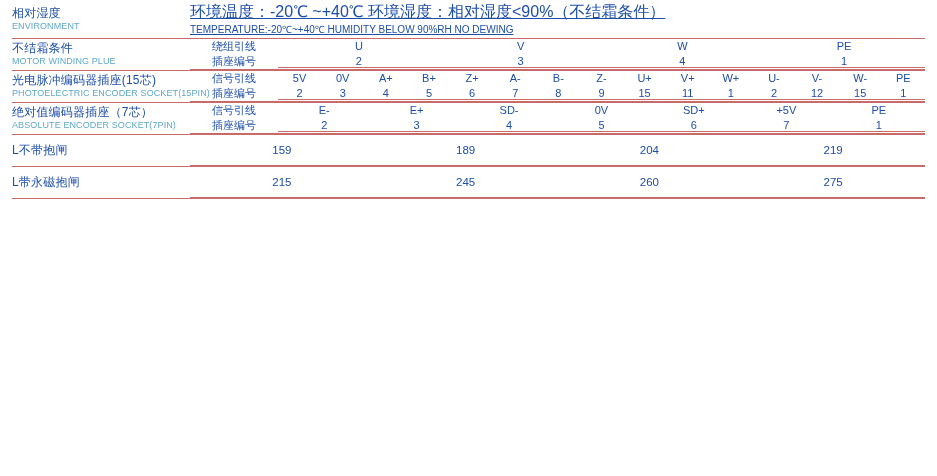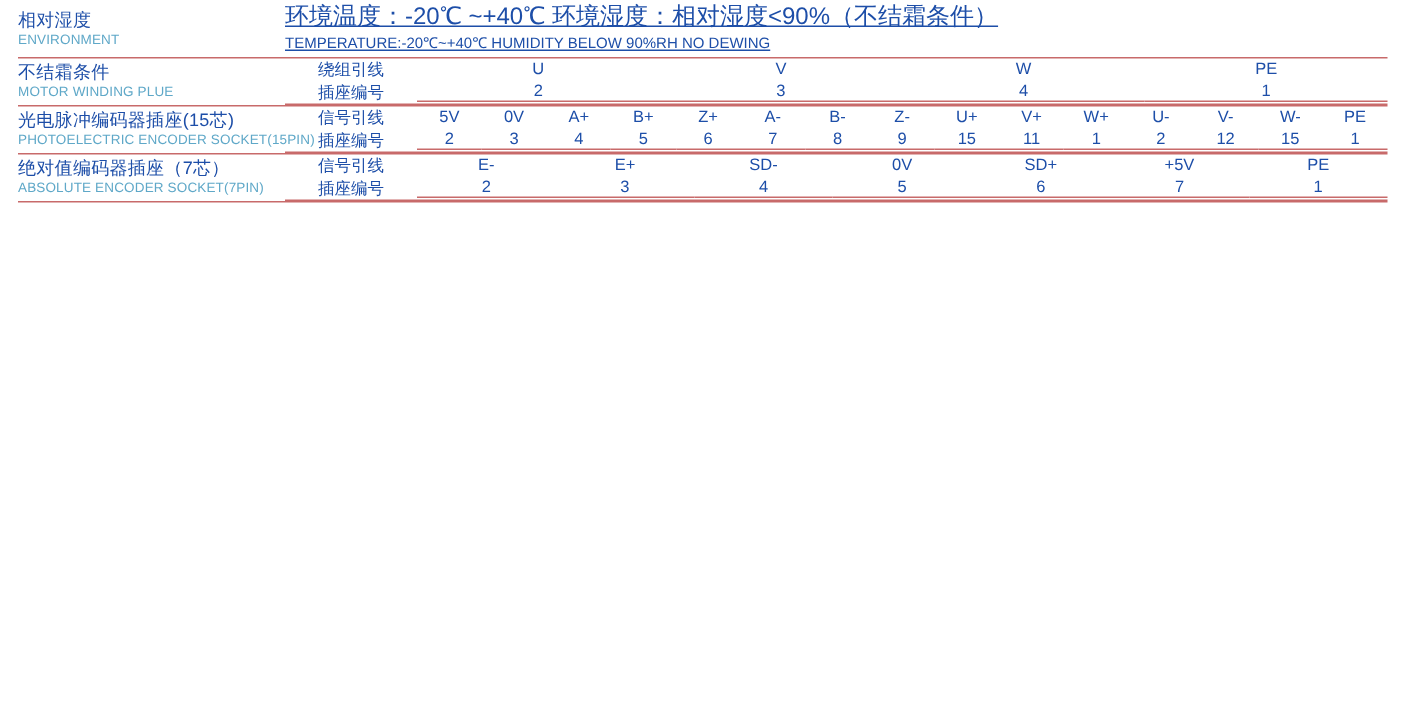--- a/index.html
+++ b/index.html
@@ -297,6 +297,23 @@
     </tr>
 
 
+    <tr class="row-4">
+      <td class="label-cell">
+        <span class="cn">L不带抱闸</span>
+      </td>
+      <td class="group-cell">
+        <table class="pin-table">
+          <tbody>
+                <tr>
+            <td class="c">159</td>
+            <td class="c">189</td>
+            <td class="c">204</td>
+            <td class="c">219</td>
+          </tr>
+        </tbody>
+            </table>
+      </td>
+    </tr>
 
 
 

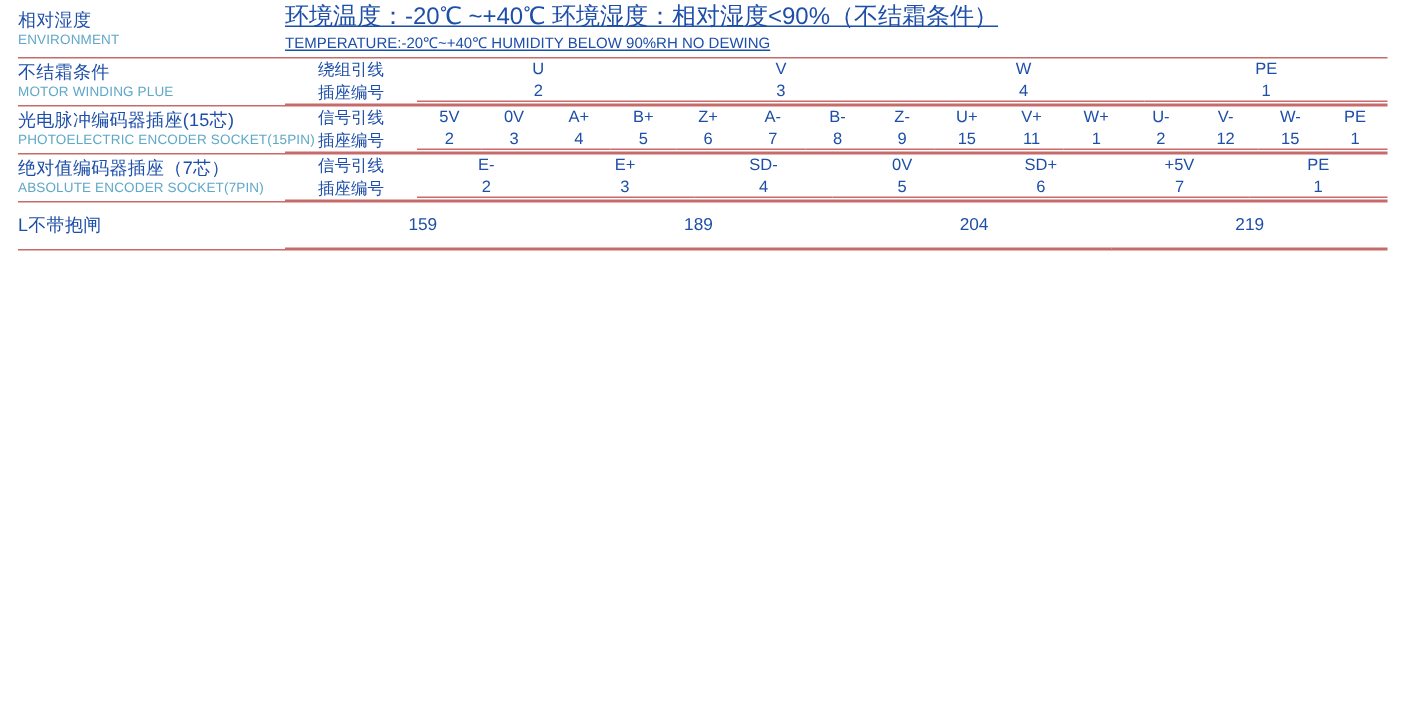--- a/index.html
+++ b/index.html
@@ -315,6 +315,23 @@
       </td>
     </tr>
 
+    <tr class="row-4">
+      <td class="label-cell">
+        <span class="cn">L带永磁抱闸</span>
+      </td>
+      <td class="group-cell">
+        <table class="pin-table">
+          <tbody>
+                <tr>
+            <td class="c">215</td>
+            <td class="c">245</td>
+            <td class="c">260</td>
+            <td class="c">275</td>
+          </tr>
+        </tbody>
+            </table>
+      </td>
+    </tr>
 
 
   </tbody>

